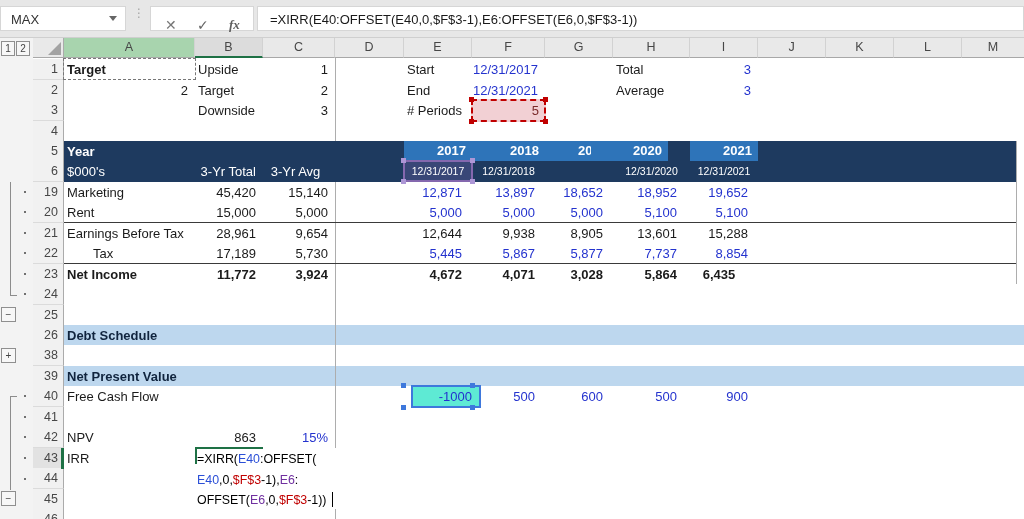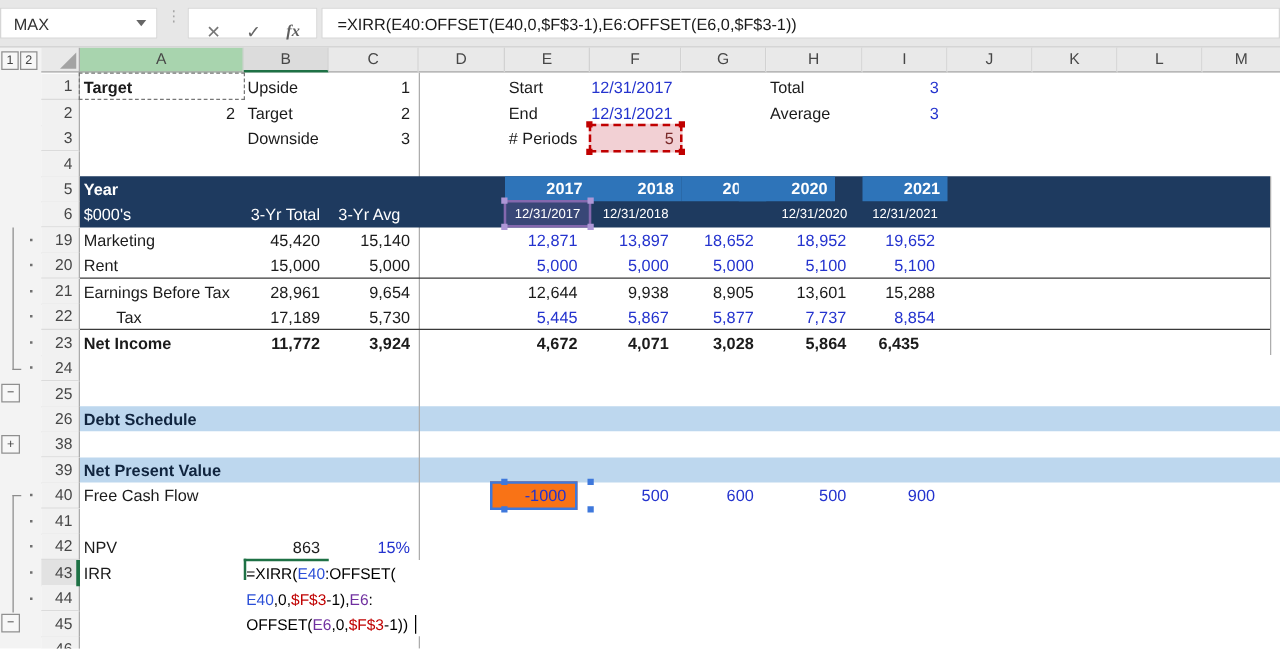--- a/index.html
+++ b/index.html
@@ -249,7 +249,7 @@
 
   <div class="c" style="left:67px;top:386px;">Free Cash Flow</div>
 
-  <div class="refbox" style="left:392px;top:385px;width:70px;height:23px;border:2px solid var(--selBlue);background:#f97316;padding-left:44px;">
+  <div class="refbox" style="left:411px;top:385px;width:70px;height:23px;border:2px solid var(--selBlue);background:#5eead4;padding-left:44px;">
     <span class="c r bl" style="left:0;top:0;width:64px;line-height:19px;">-1000</span>
   </div>
   <div class="hd" style="left:401px;top:383px;background:var(--selBlue);"></div>

